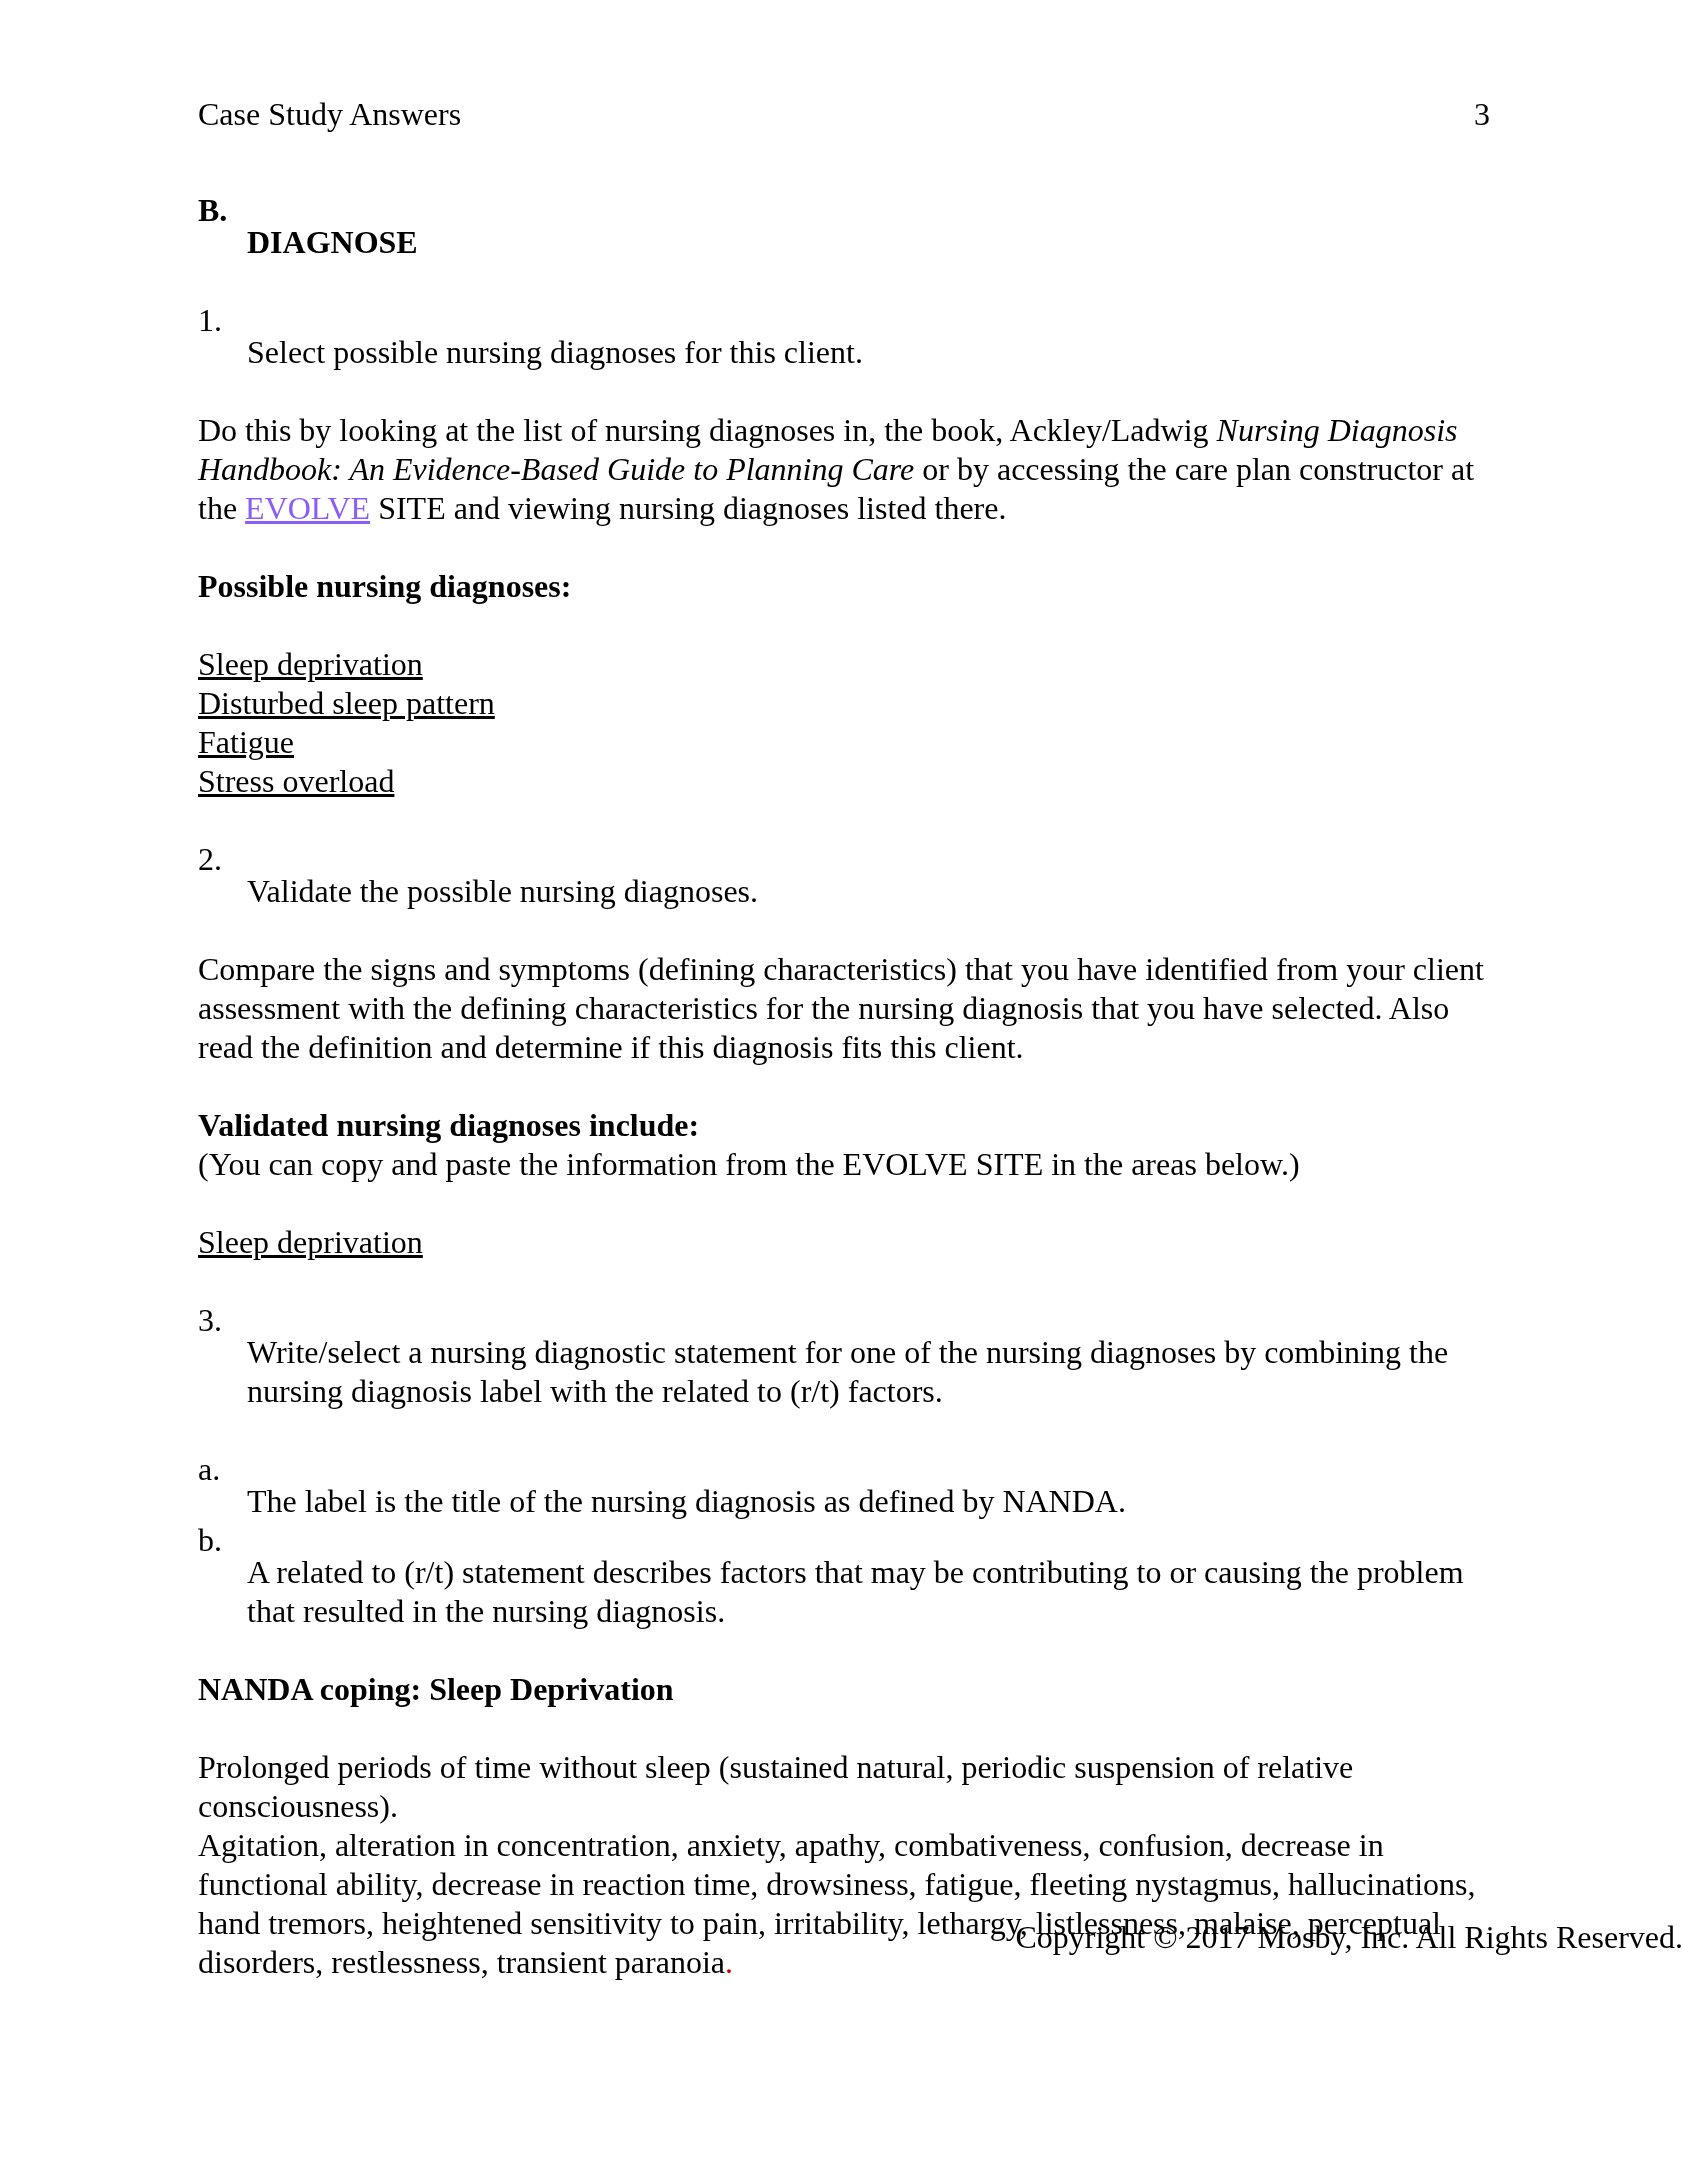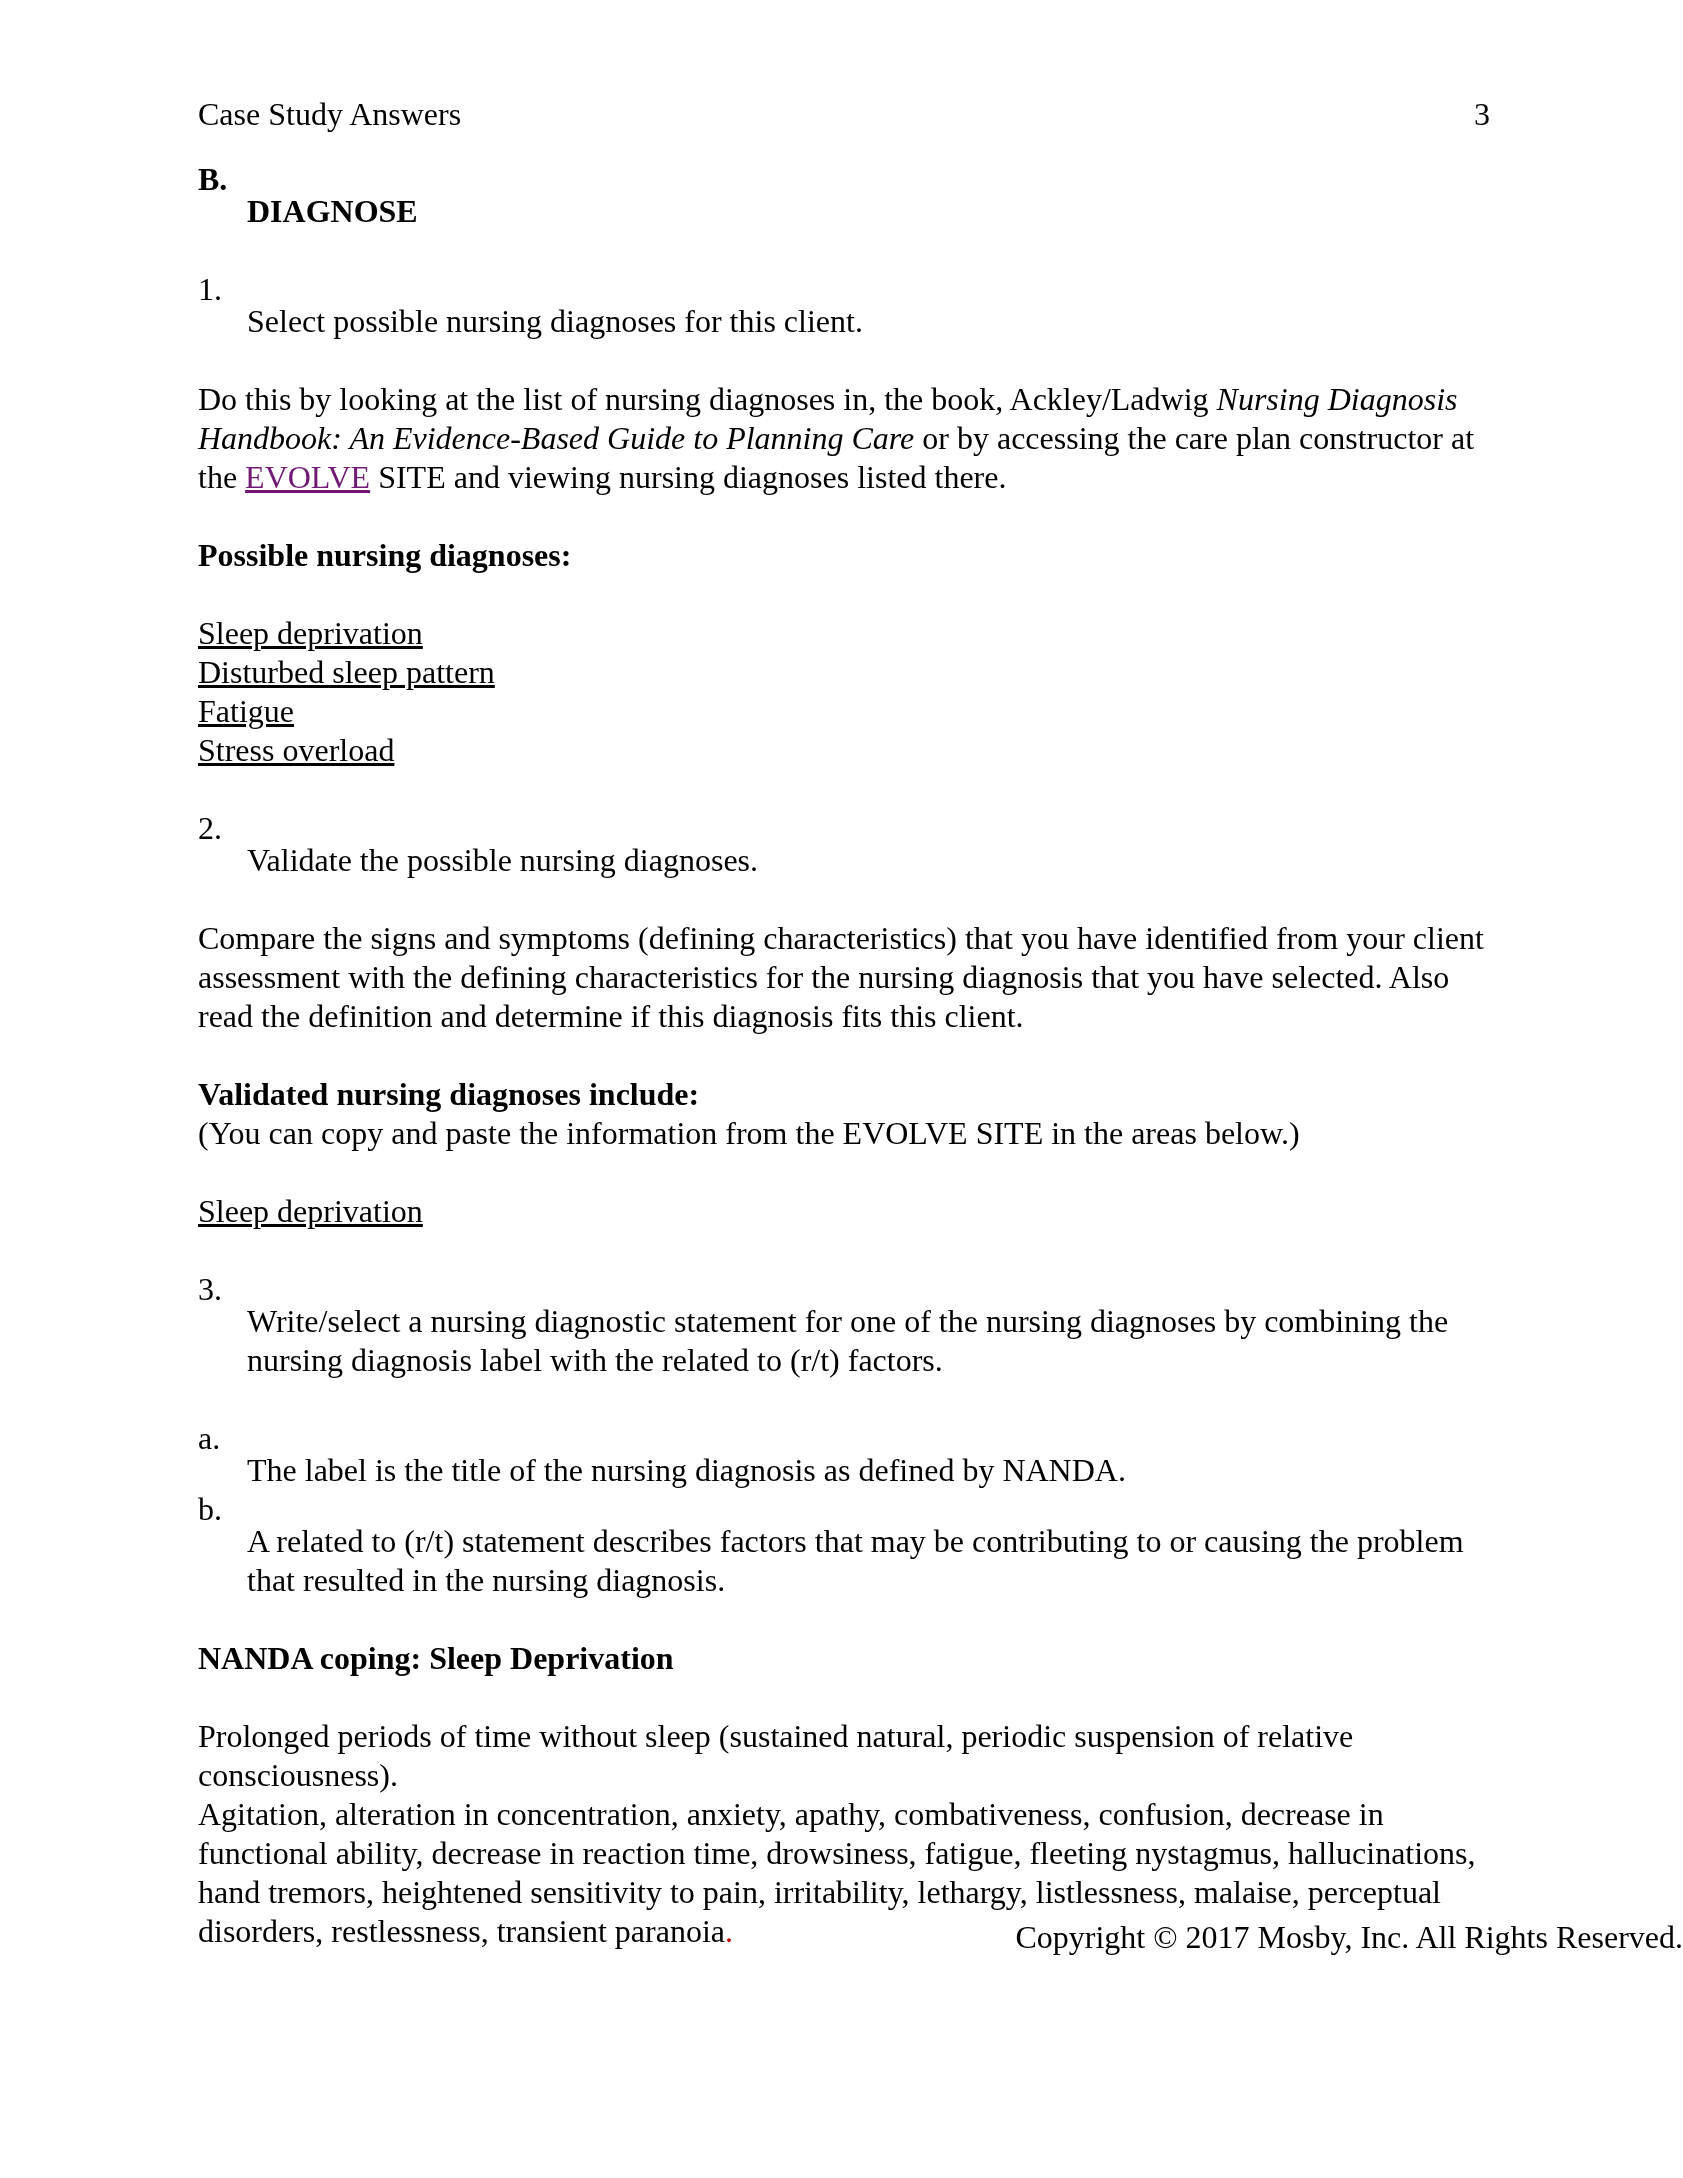--- a/index.html
+++ b/index.html
@@ -27,7 +27,7 @@
   .header-row {
     display: flex;
     justify-content: space-between;
-    margin-bottom: 26px;
+    margin-bottom: 57px;
   }
   .para { margin: 0 0 39px 0; }
   .line { margin: 0; }

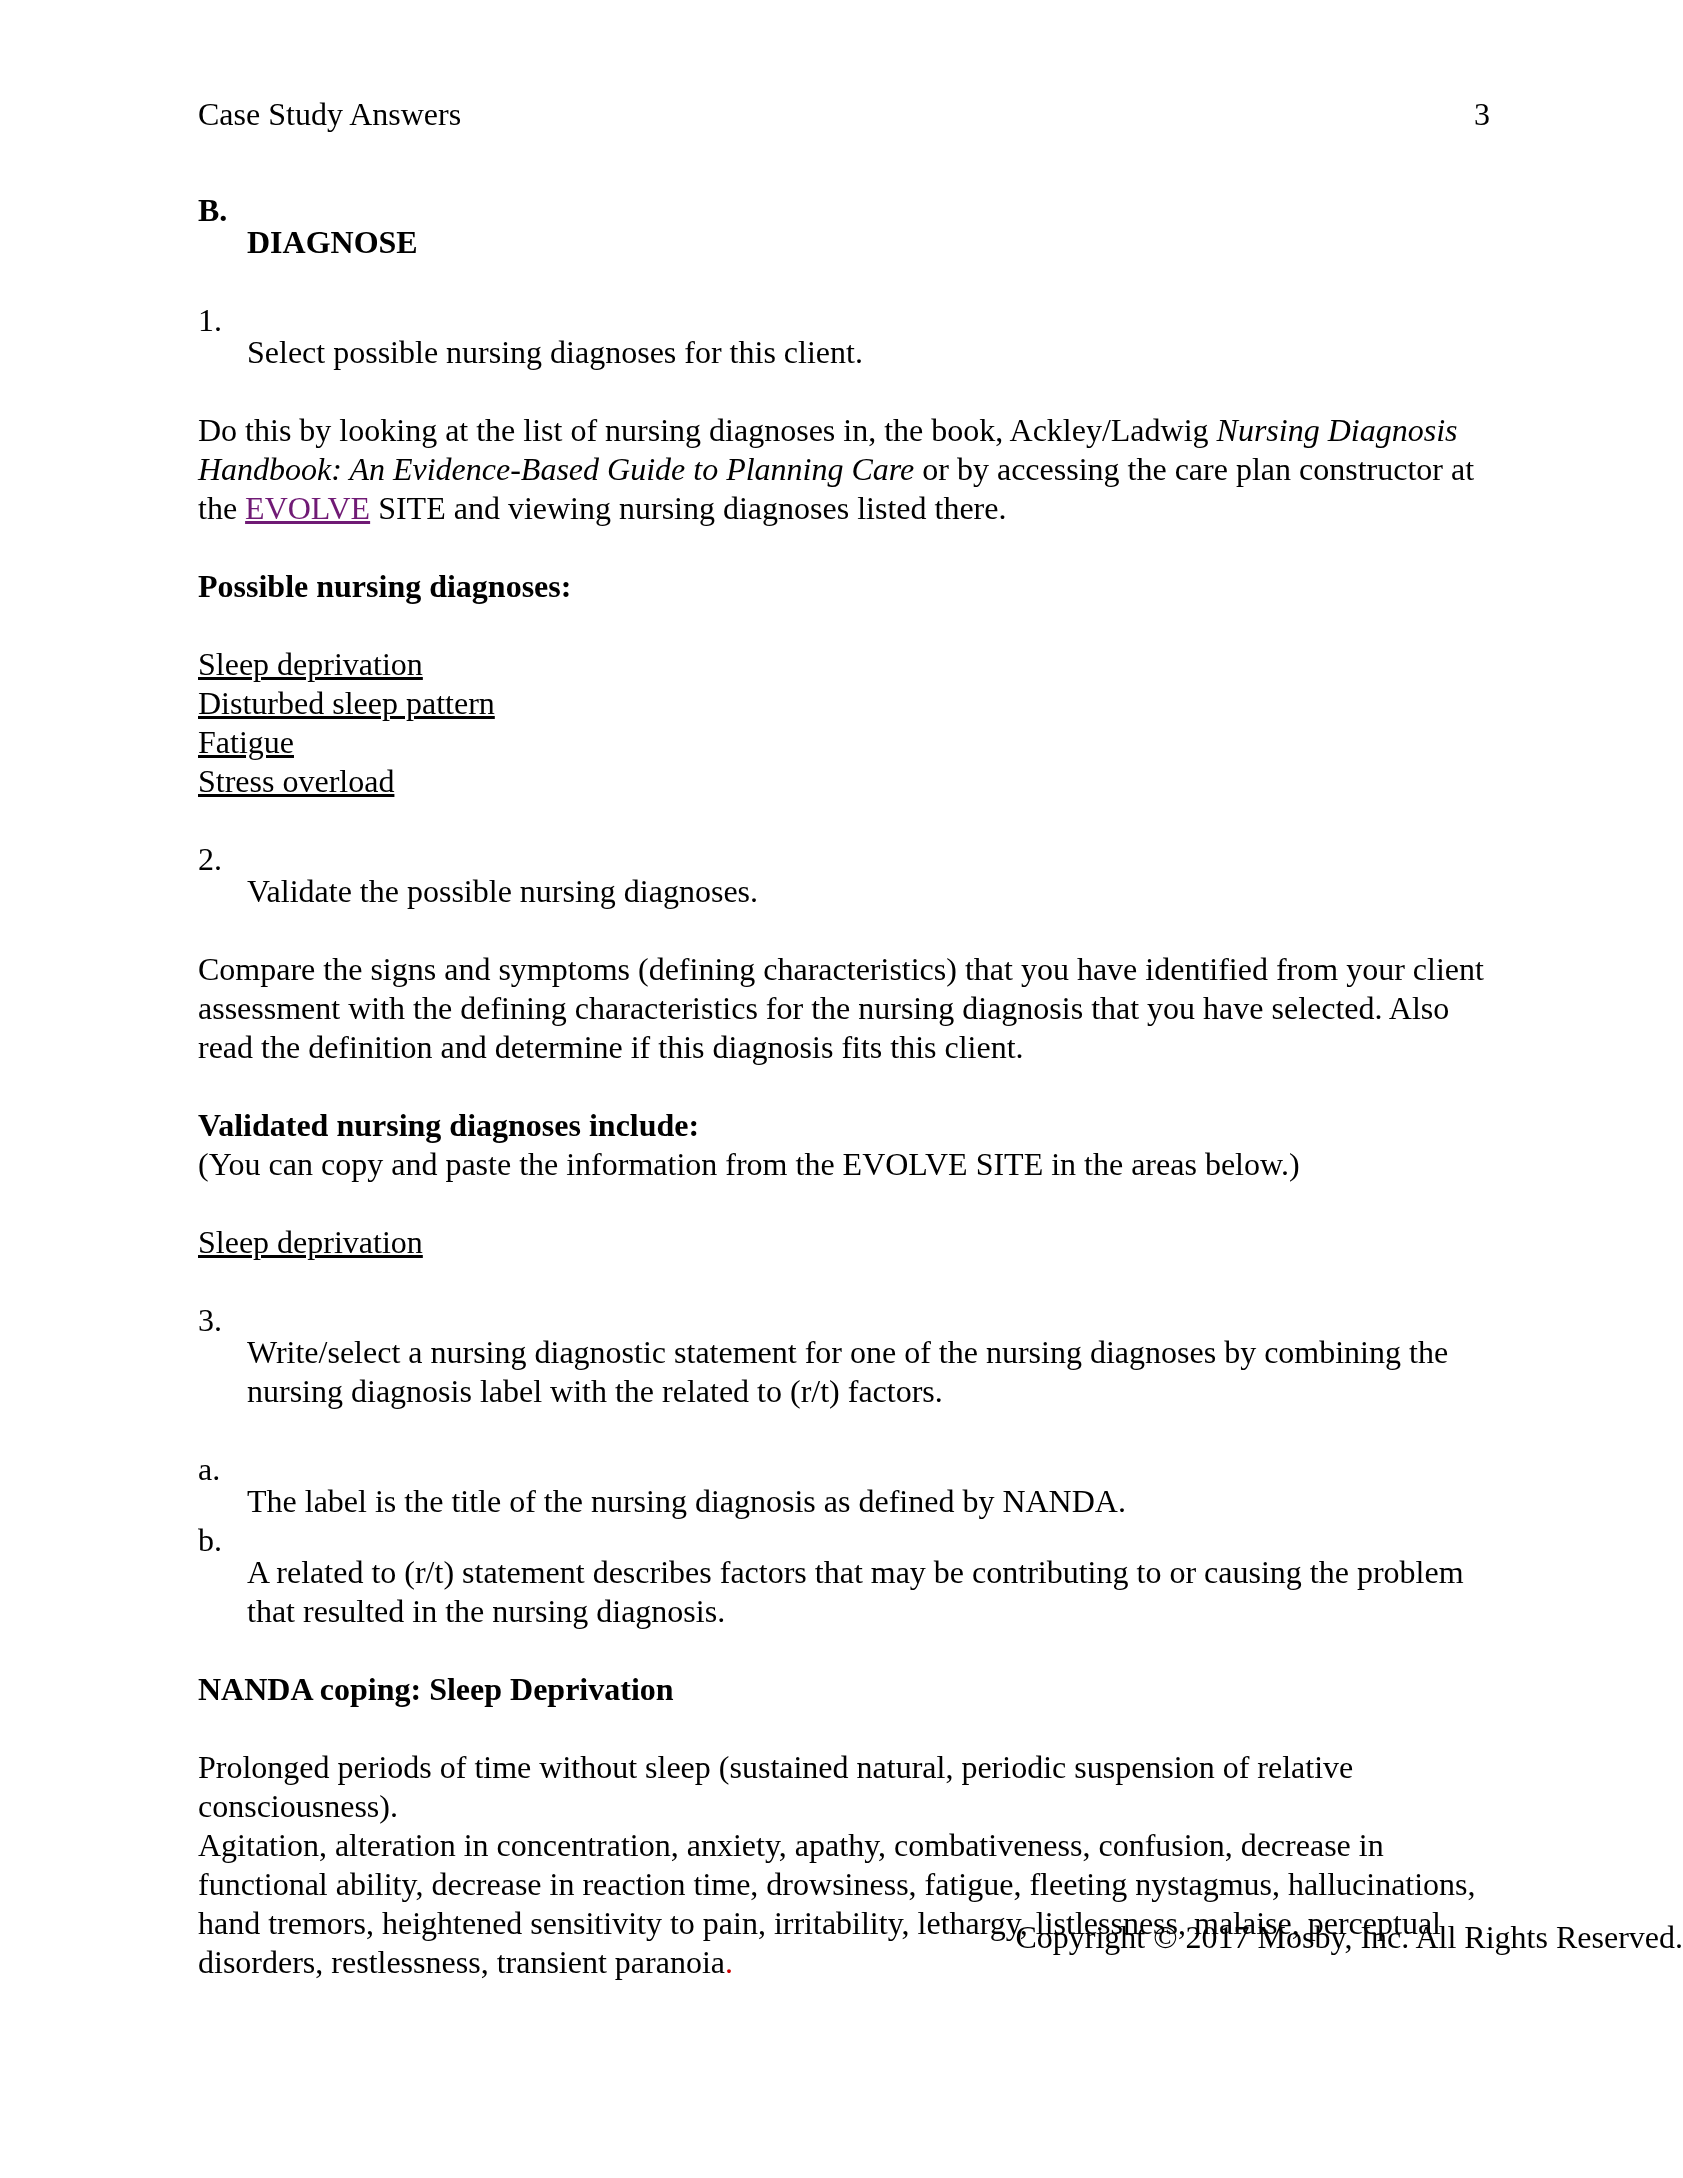--- a/index.html
+++ b/index.html
@@ -38,7 +38,7 @@
   .italic { font-style: italic; }
   .u { text-decoration: underline; }
   .link {
-    color: #701a75;
+    color: #8b5cf6;
     text-decoration: underline;
     cursor: pointer;
   }

